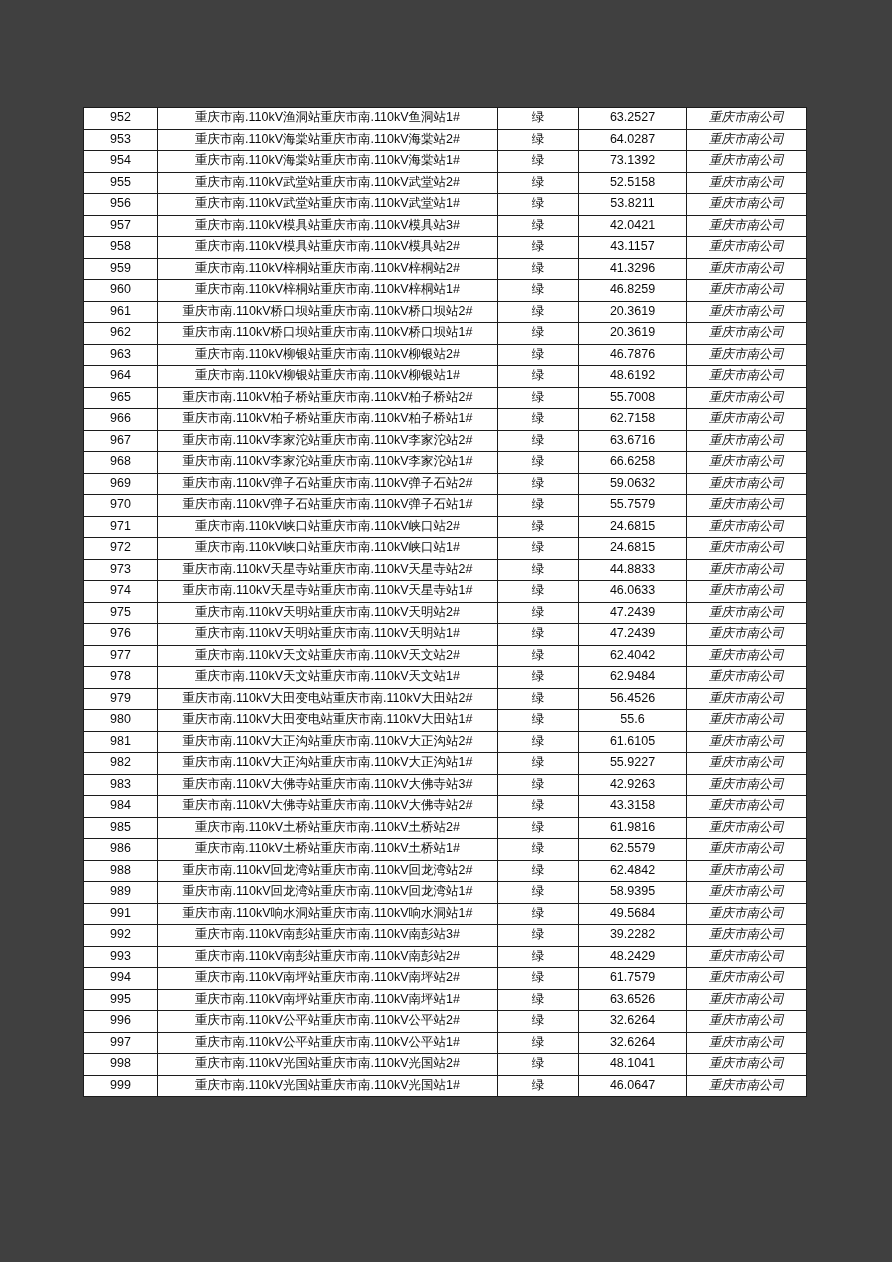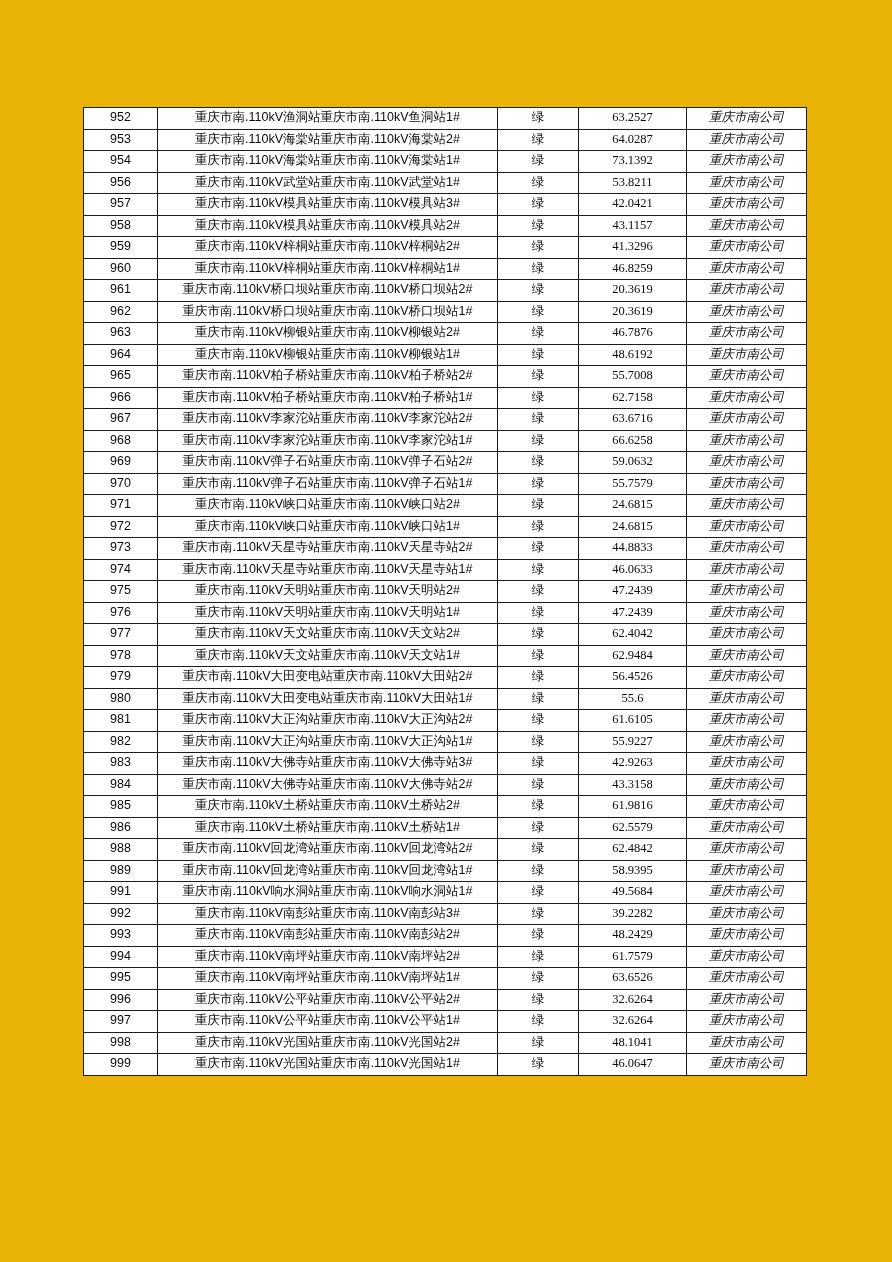--- a/index.html
+++ b/index.html
@@ -15,7 +15,7 @@
     position: relative;
     width: 892px;
     height: 1262px;
-    background: #eab308;
+    background: #404040;
     overflow: hidden;
   }
   .table-wrap {

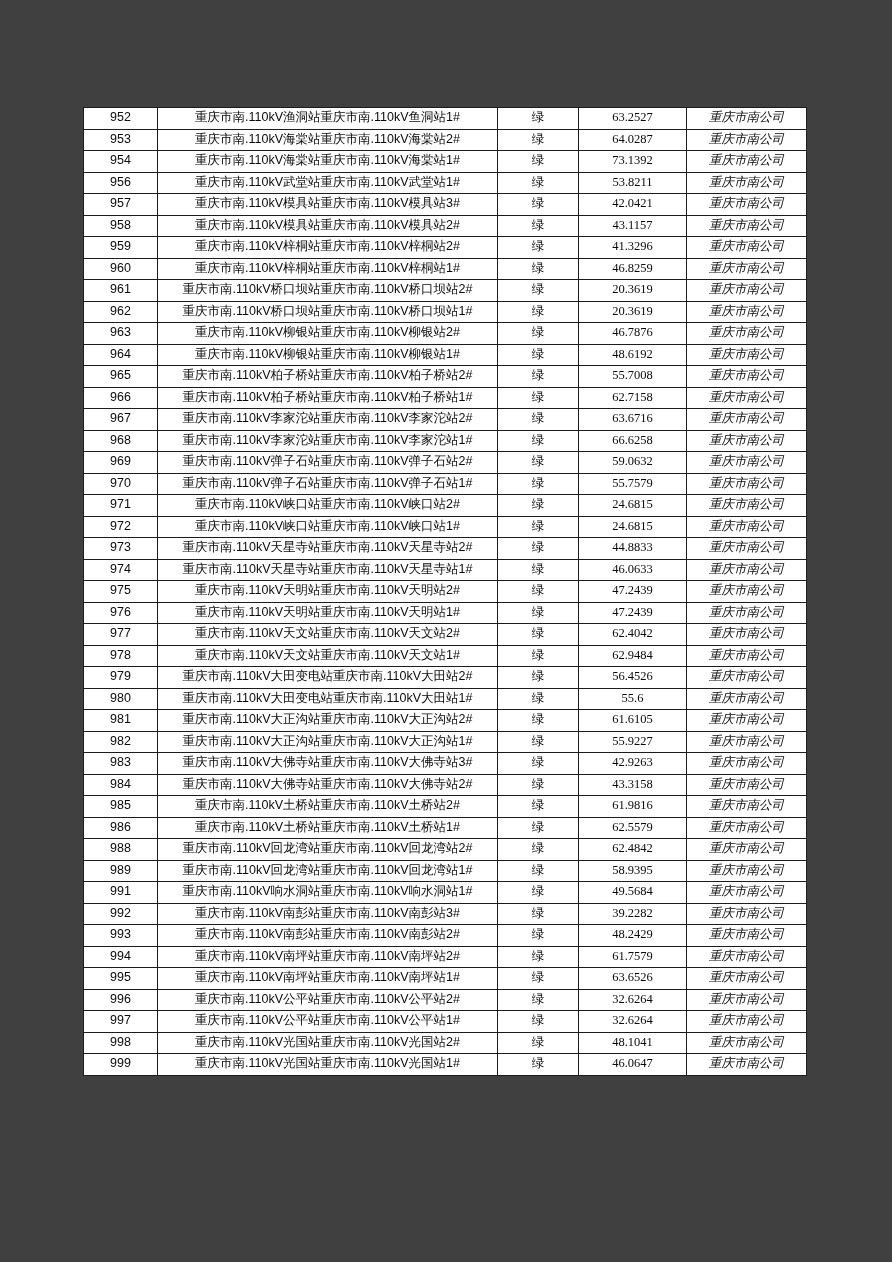--- a/index.html
+++ b/index.html
@@ -45,7 +45,7 @@
   td.col-index   { width: 74px;  }
   td.col-name    { width: 340px; }
   td.col-status  { width: 81px;  }
-  td.col-value   { width: 108px; font-family: Liberation Serif, serif; }
+  td.col-value   { width: 108px; }
   td.col-company { width: 120px; font-style: italic; }
 </style>
 </head>

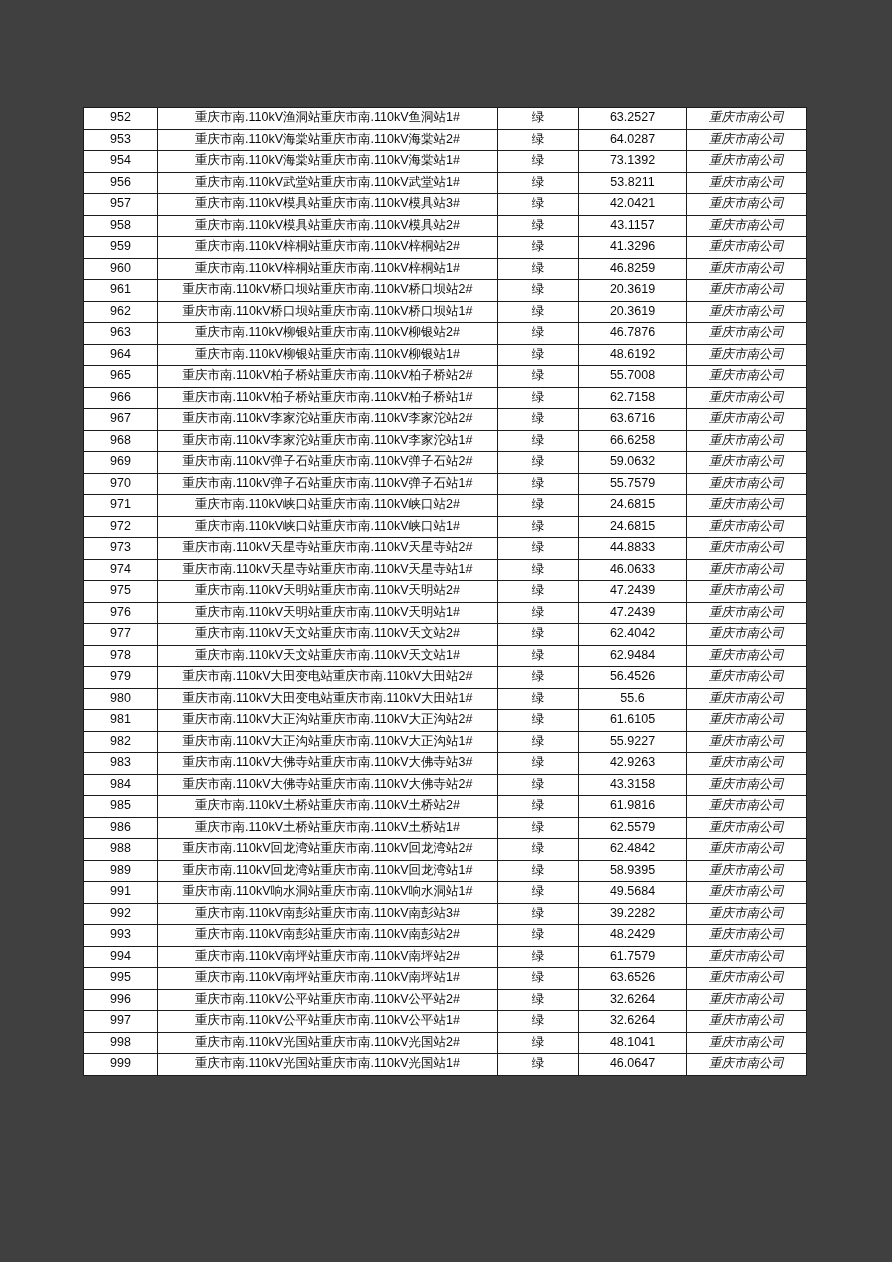--- a/index.html
+++ b/index.html
@@ -77,6 +77,13 @@
             <td class="col-company">重庆市南公司</td>
           </tr>
           <tr>
+            <td class="col-index">955</td>
+            <td class="col-name">重庆市南.110kV武堂站重庆市南.110kV武堂站2#</td>
+            <td class="col-status">绿</td>
+            <td class="col-value">52.5158</td>
+            <td class="col-company">重庆市南公司</td>
+          </tr>
+          <tr>
             <td class="col-index">956</td>
             <td class="col-name">重庆市南.110kV武堂站重庆市南.110kV武堂站1#</td>
             <td class="col-status">绿</td>

